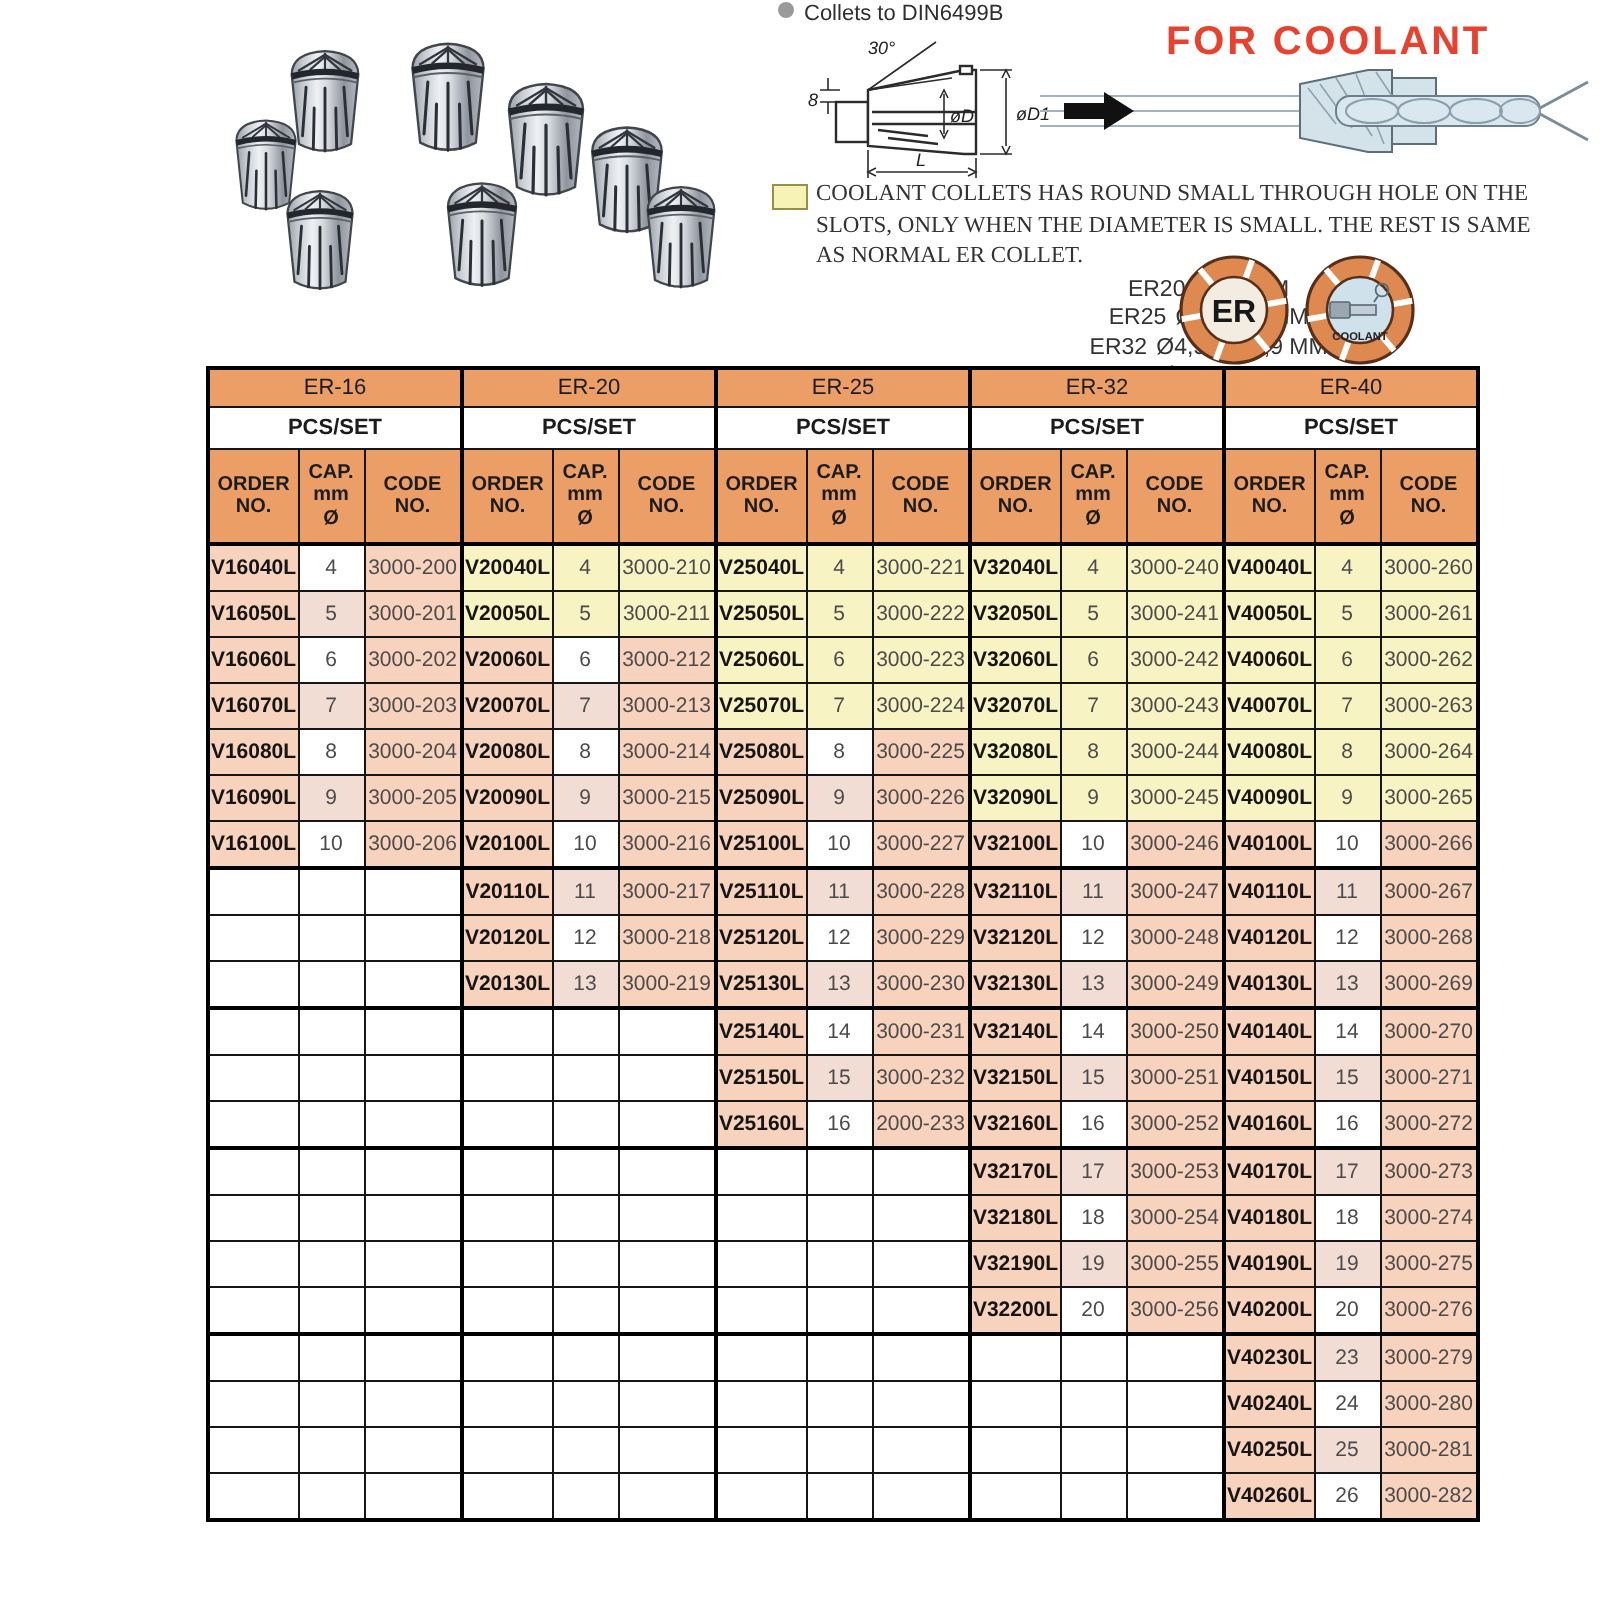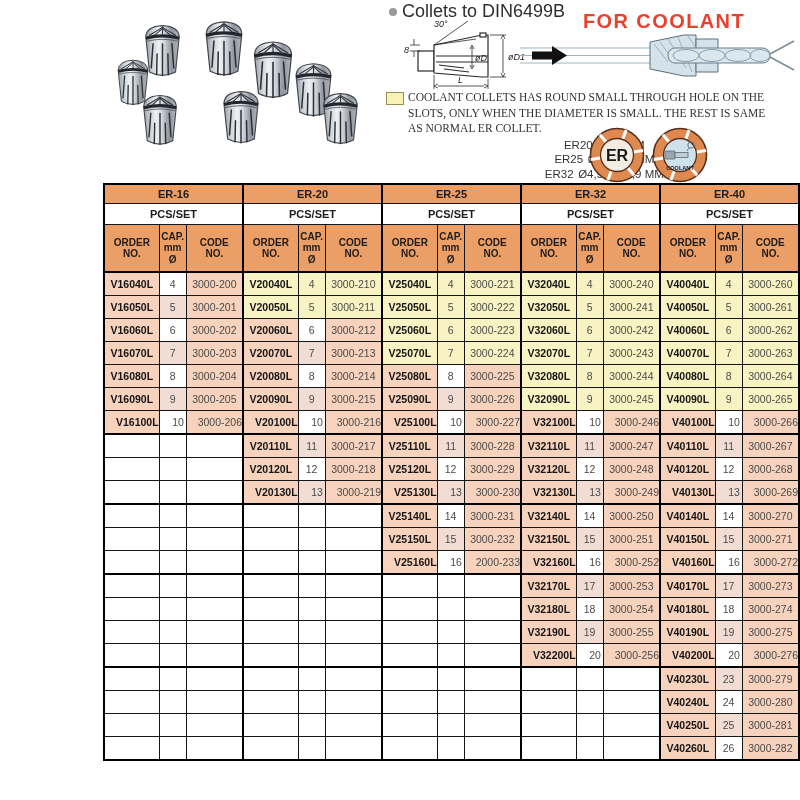--- a/index.html
+++ b/index.html
@@ -10,7 +10,7 @@
   }
   
   .photos{position:absolute;left:85px;top:12px;width:320px;height:160px;}
-  .din{position:absolute;left:389px;top:1px;font-size:18px;color:#2e2e2e;}
+  .din{position:absolute;left:389px;top:1px;font-size:11px;color:#2e2e2e;}
   .din .bullet{display:inline-block;width:8px;height:8px;border-radius:50%;
     background:#9a9a9a;margin-right:5px;vertical-align:1px;}
   .techdraw{position:absolute;left:384px;top:15px;}

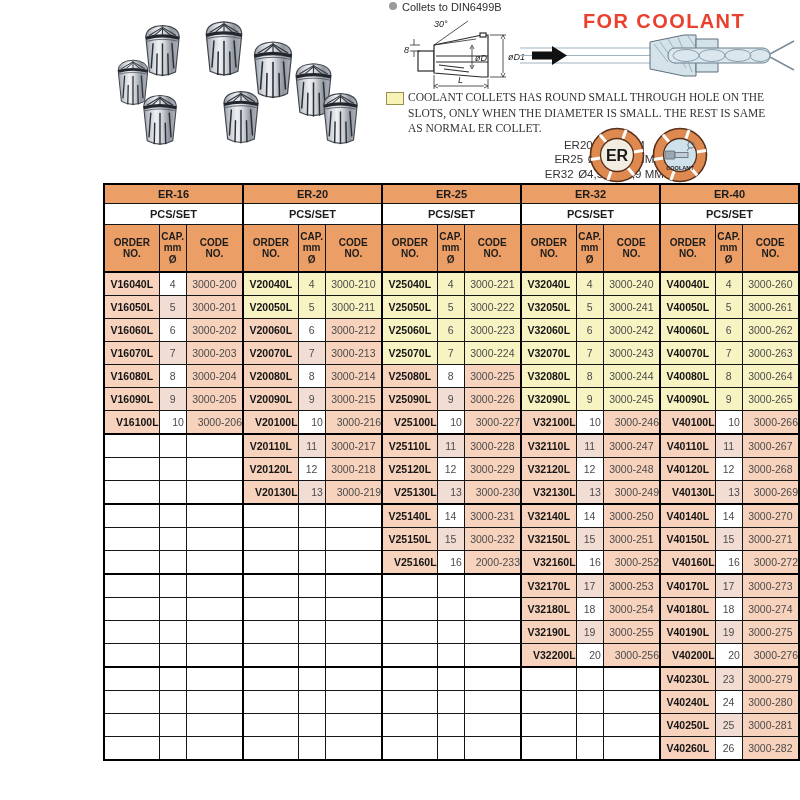--- a/index.html
+++ b/index.html
@@ -34,7 +34,7 @@
   th,td{border:1px solid #161616;text-align:center;vertical-align:middle;
     padding:0;overflow:hidden;white-space:nowrap;}
   th.gs,td.gs{border-left:2.5px solid #000;}
-  th.ghead{background:#eb9e66;font-size:11px;font-weight:bold;height:18px;color:#1c1c1c;margin-top:27px;}
+  th.ghead{background:#eb9e66;font-size:11px;font-weight:normal;height:18px;color:#1c1c1c;margin-top:27px;}
   th.pcs{background:#ffffff;font-size:11px;font-weight:bold;height:20px;color:#1c1c1c;margin-top:36px;}
   th.chead{background:#eb9e66;font-size:10px;font-weight:bold;height:46px;
     line-height:11.5px;color:#1c1c1c;}

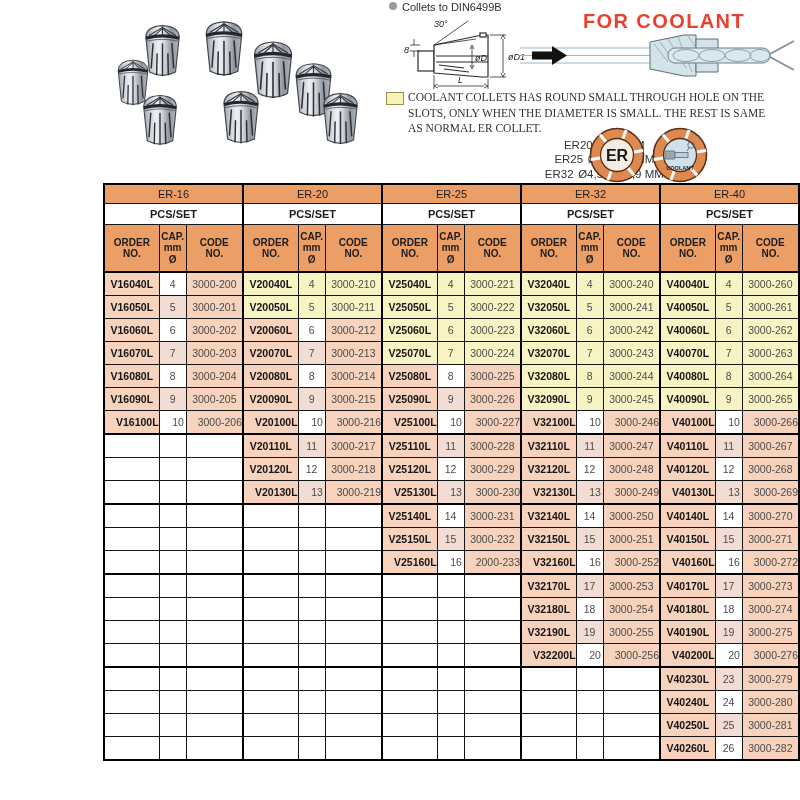--- a/index.html
+++ b/index.html
@@ -47,7 +47,7 @@
   td.cap-even{background:#ffffff;}
   td.yl{background:#f8f3c2;}
   td.empty{background:#ffffff;}
-  tr.series-end td{border-bottom:2.5px solid #000;padding-left:11px;}
+  tr.series-end td{border-bottom:2.5px solid #000;}
 </style>
 </head>
 <body>

